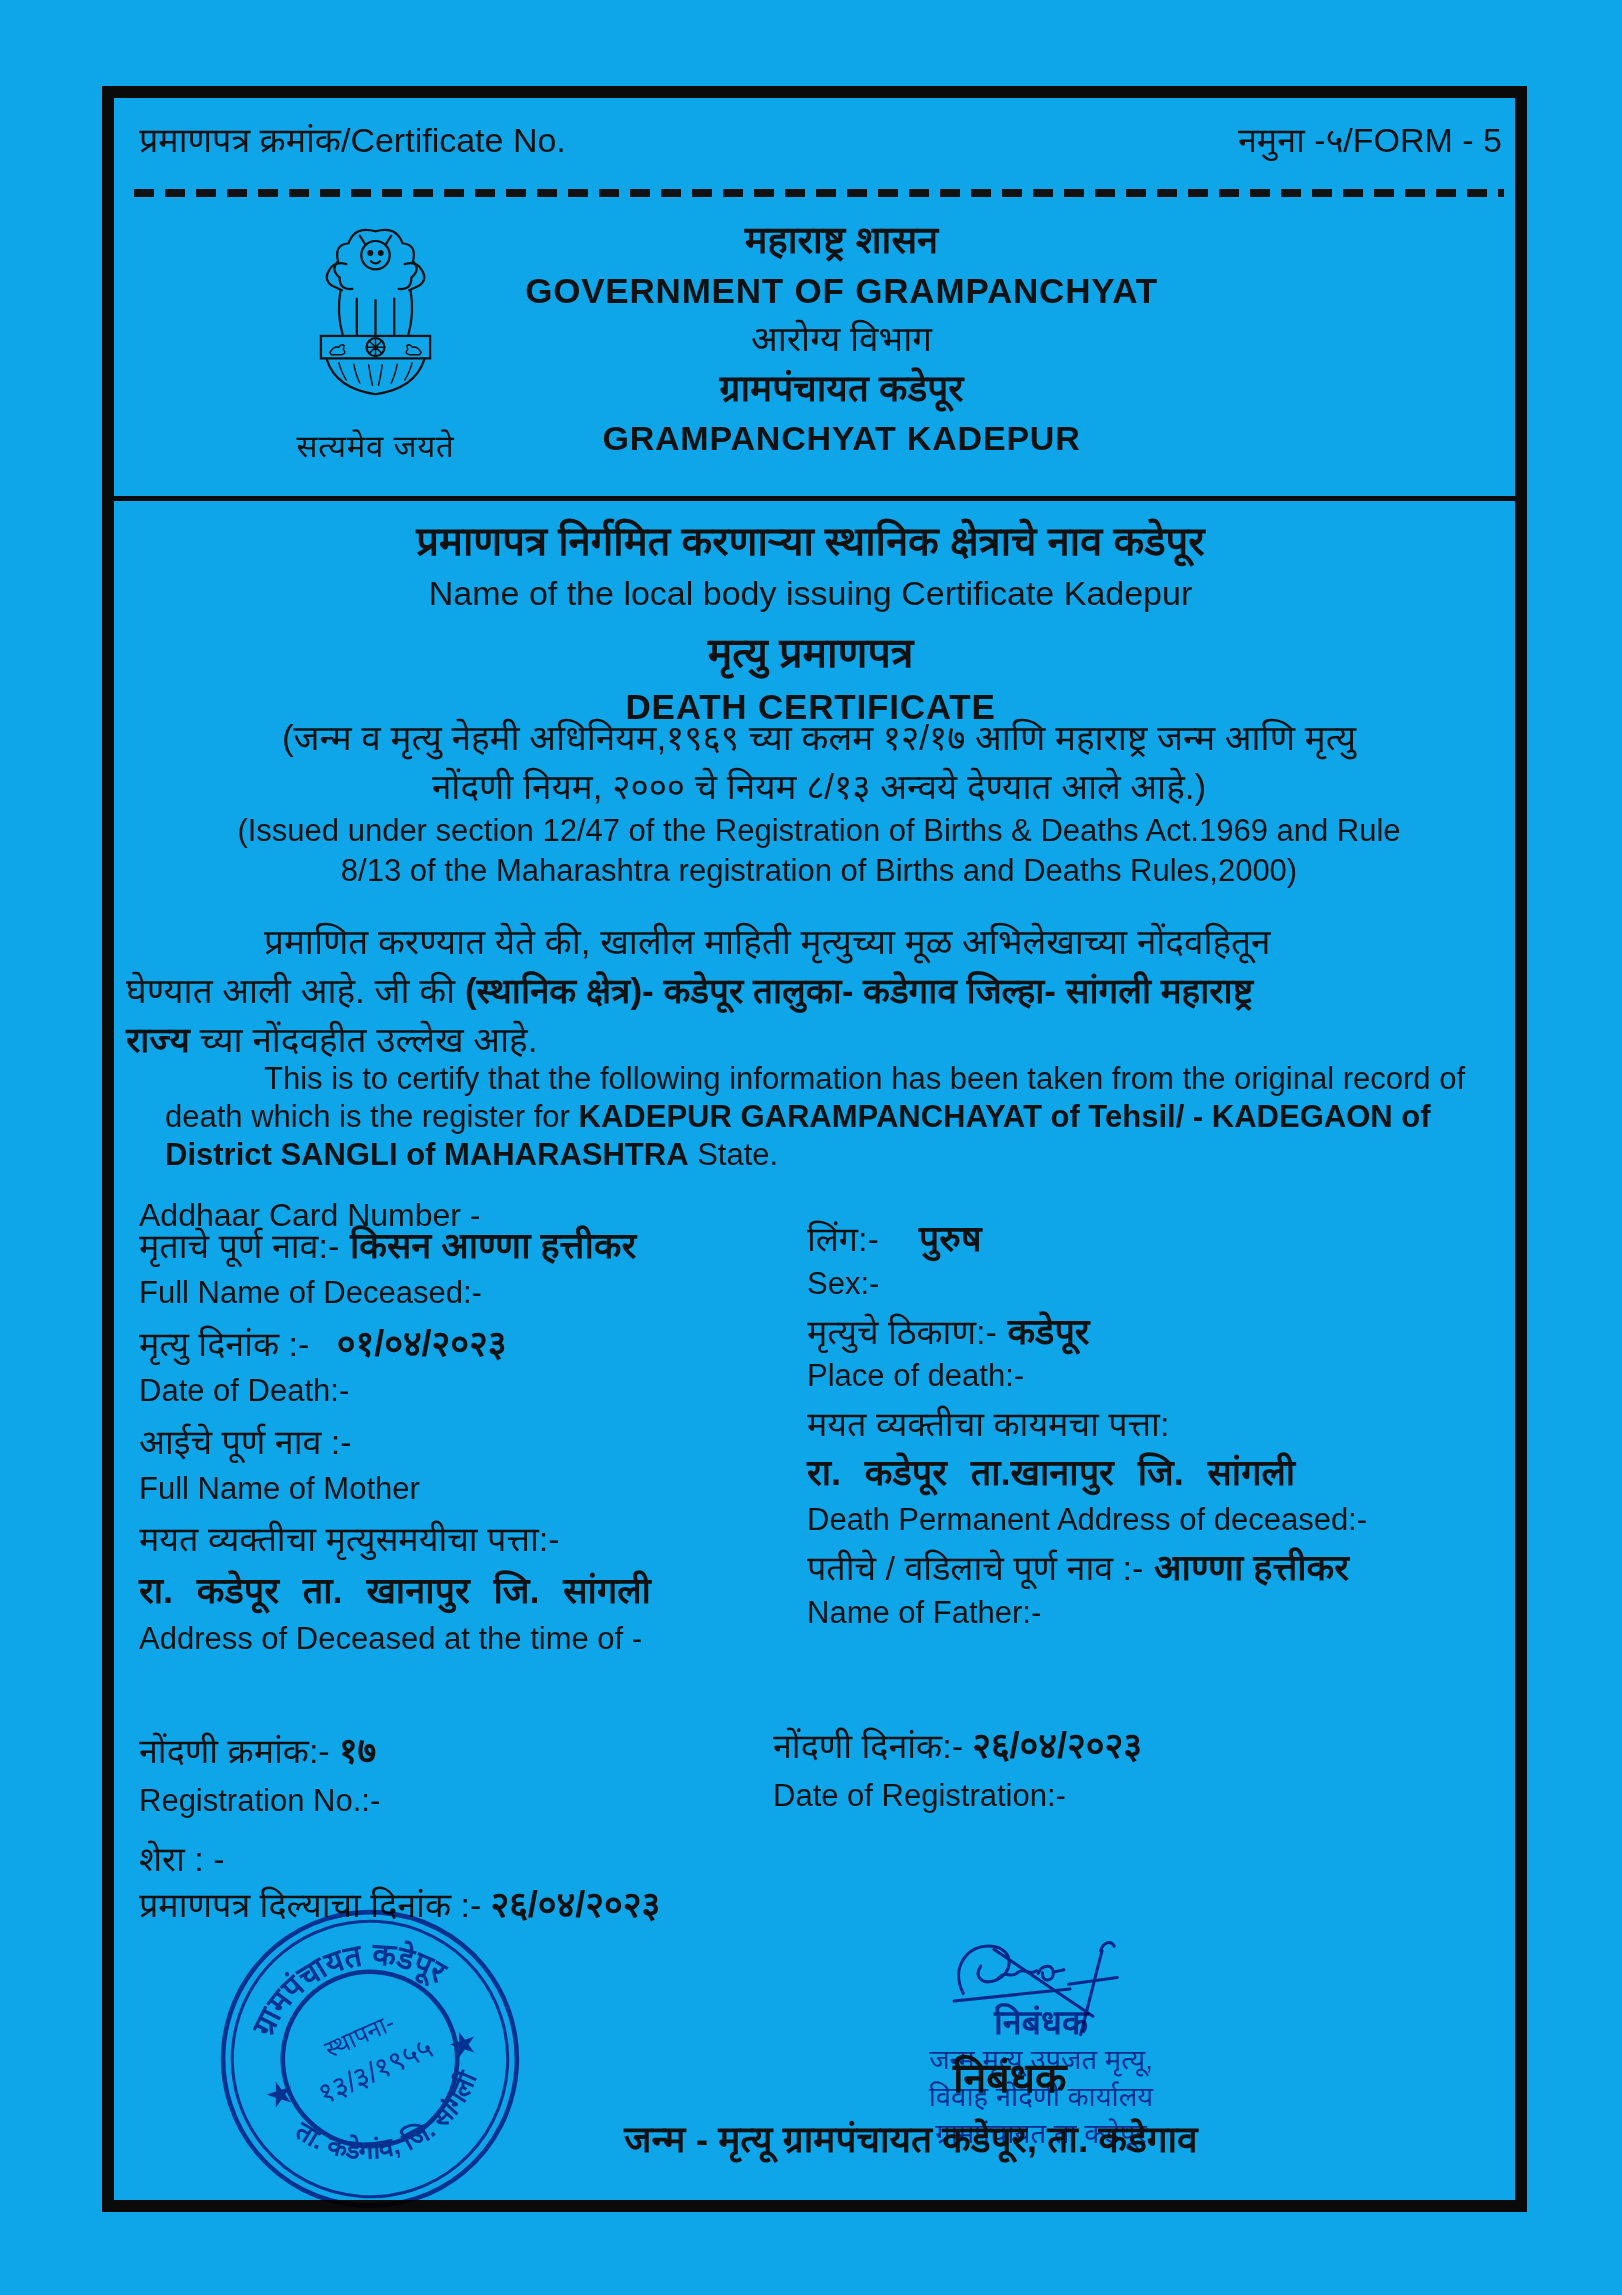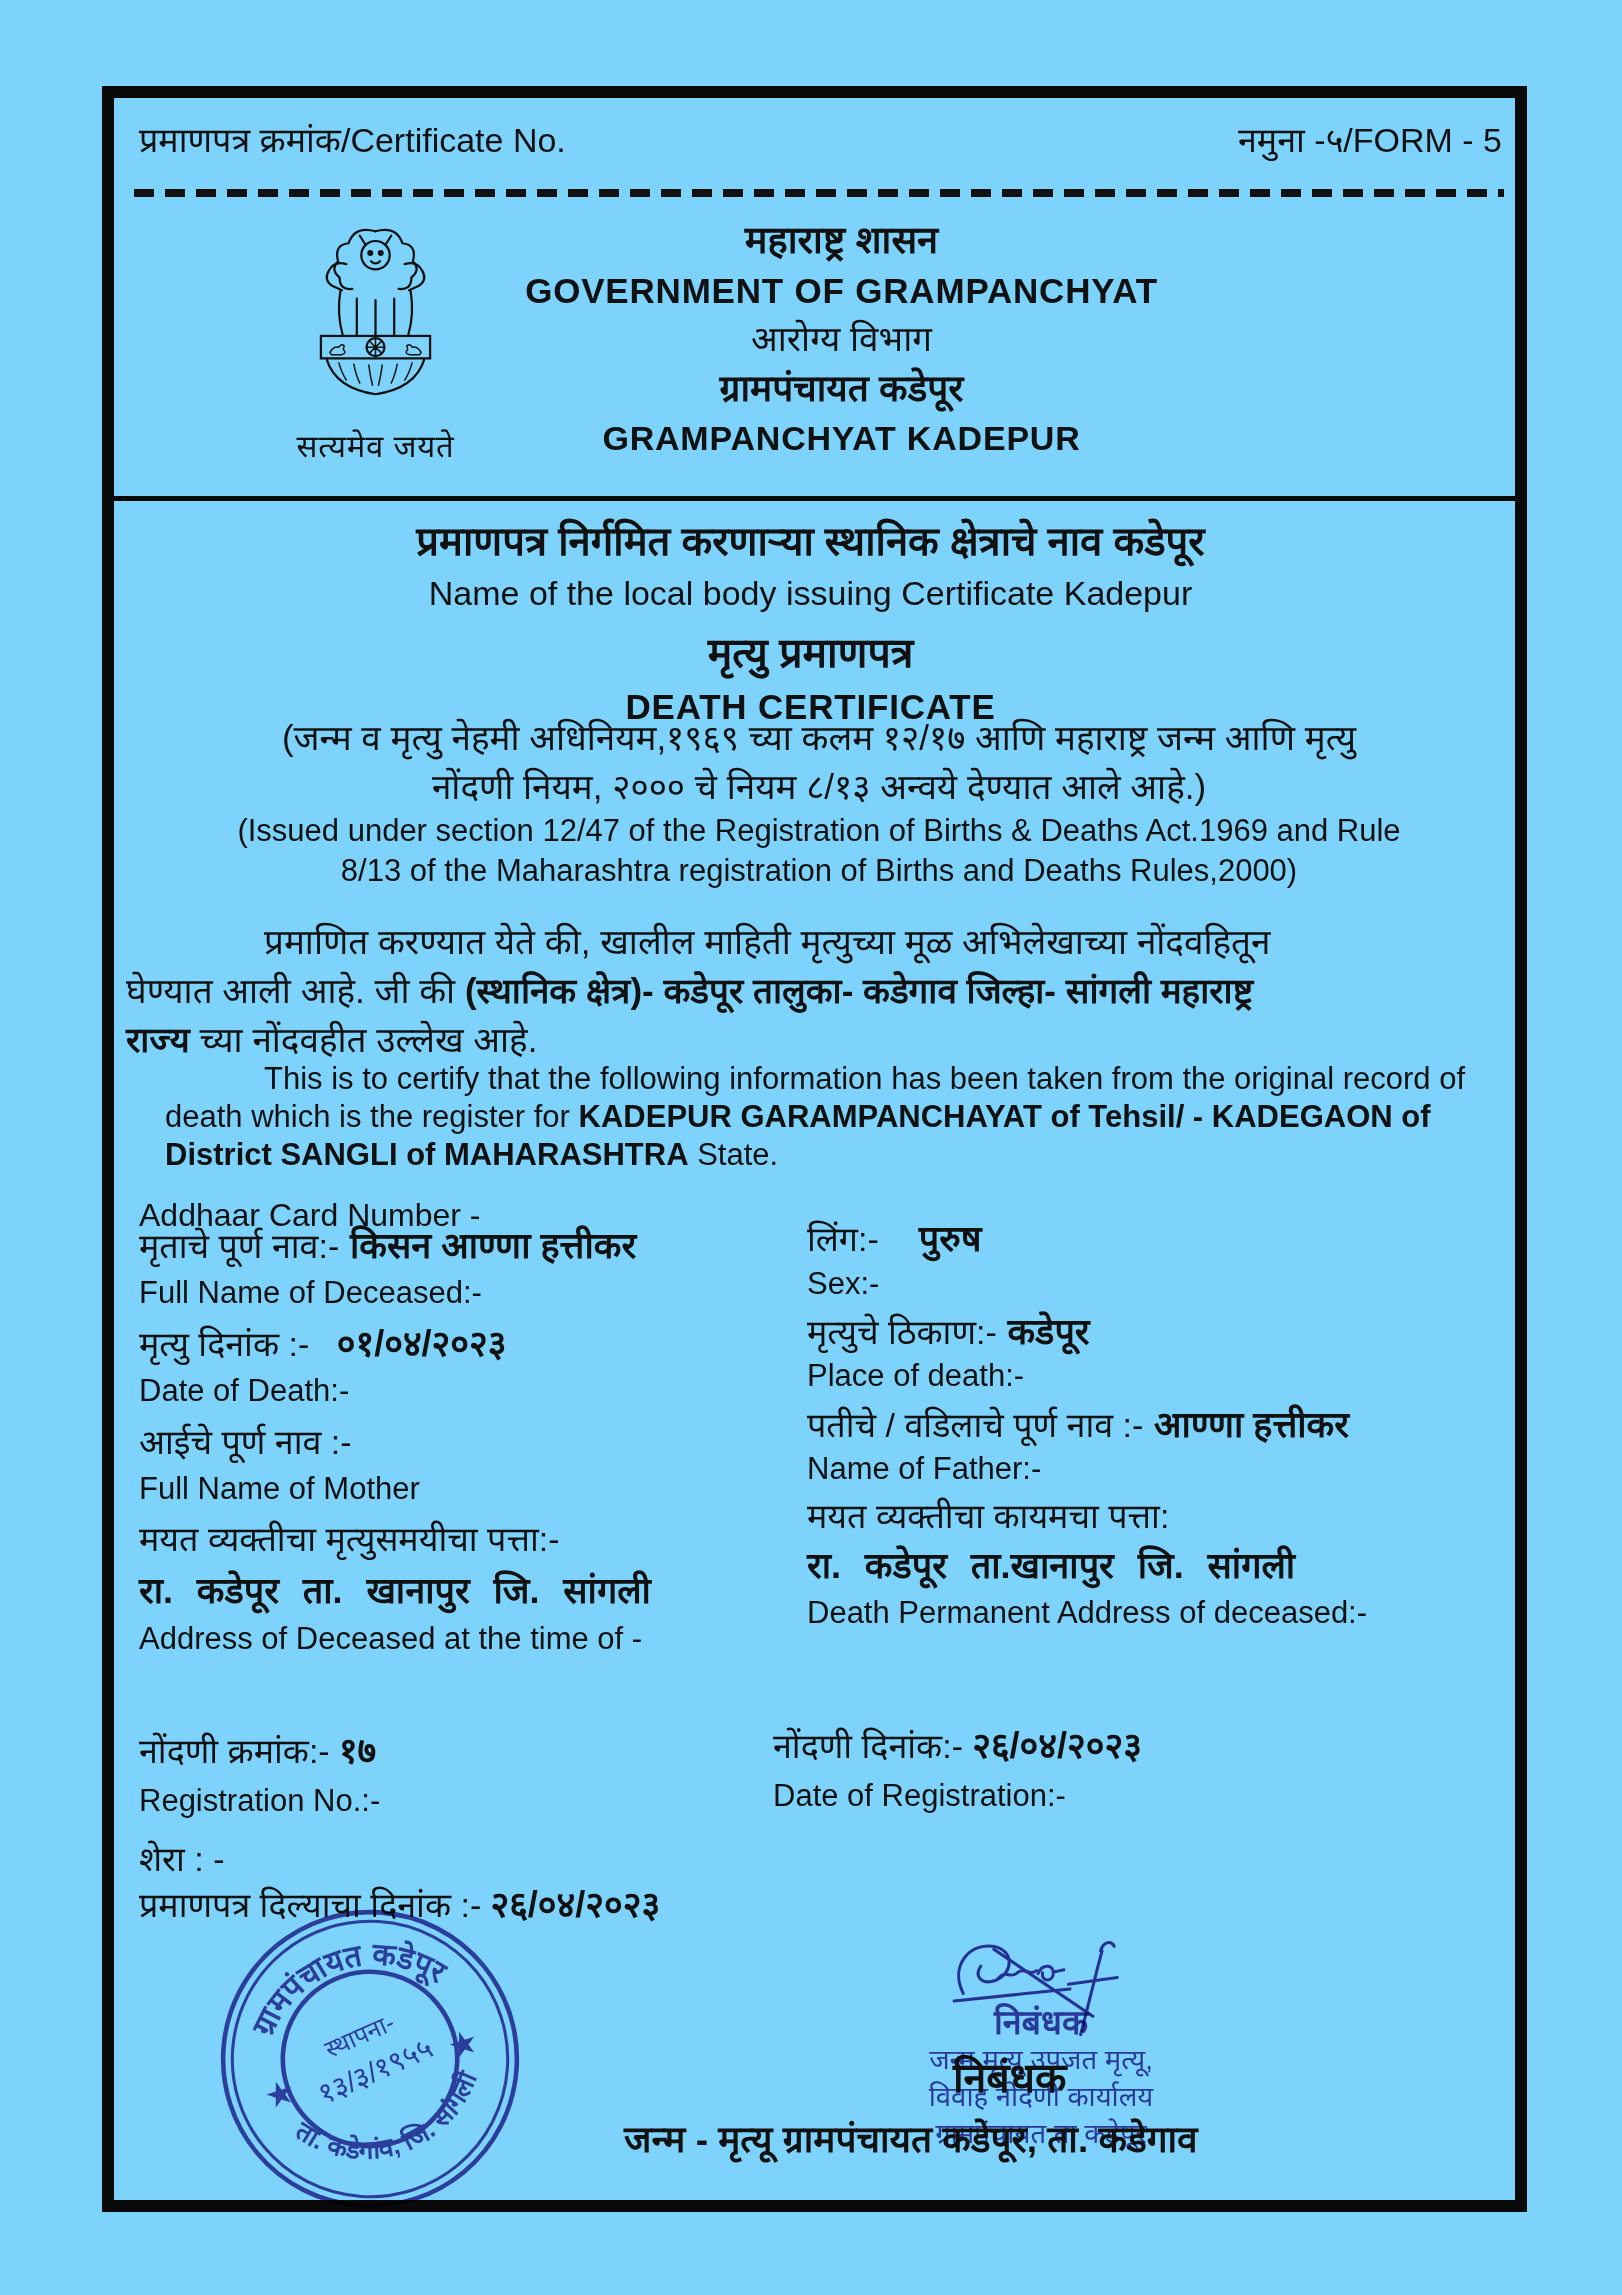--- a/index.html
+++ b/index.html
@@ -4,7 +4,7 @@
 <style>
   html,body{margin:0;padding:0;background:#e8e8e8;}
   .page{
-    position:relative;width:1623px;height:2295px;background:#7dd3fc;
+    position:relative;width:1623px;height:2295px;background:#0ea5e9;
     font-family:"Liberation Sans","DejaVu Sans",sans-serif;color:#111;
     overflow:hidden;
   }

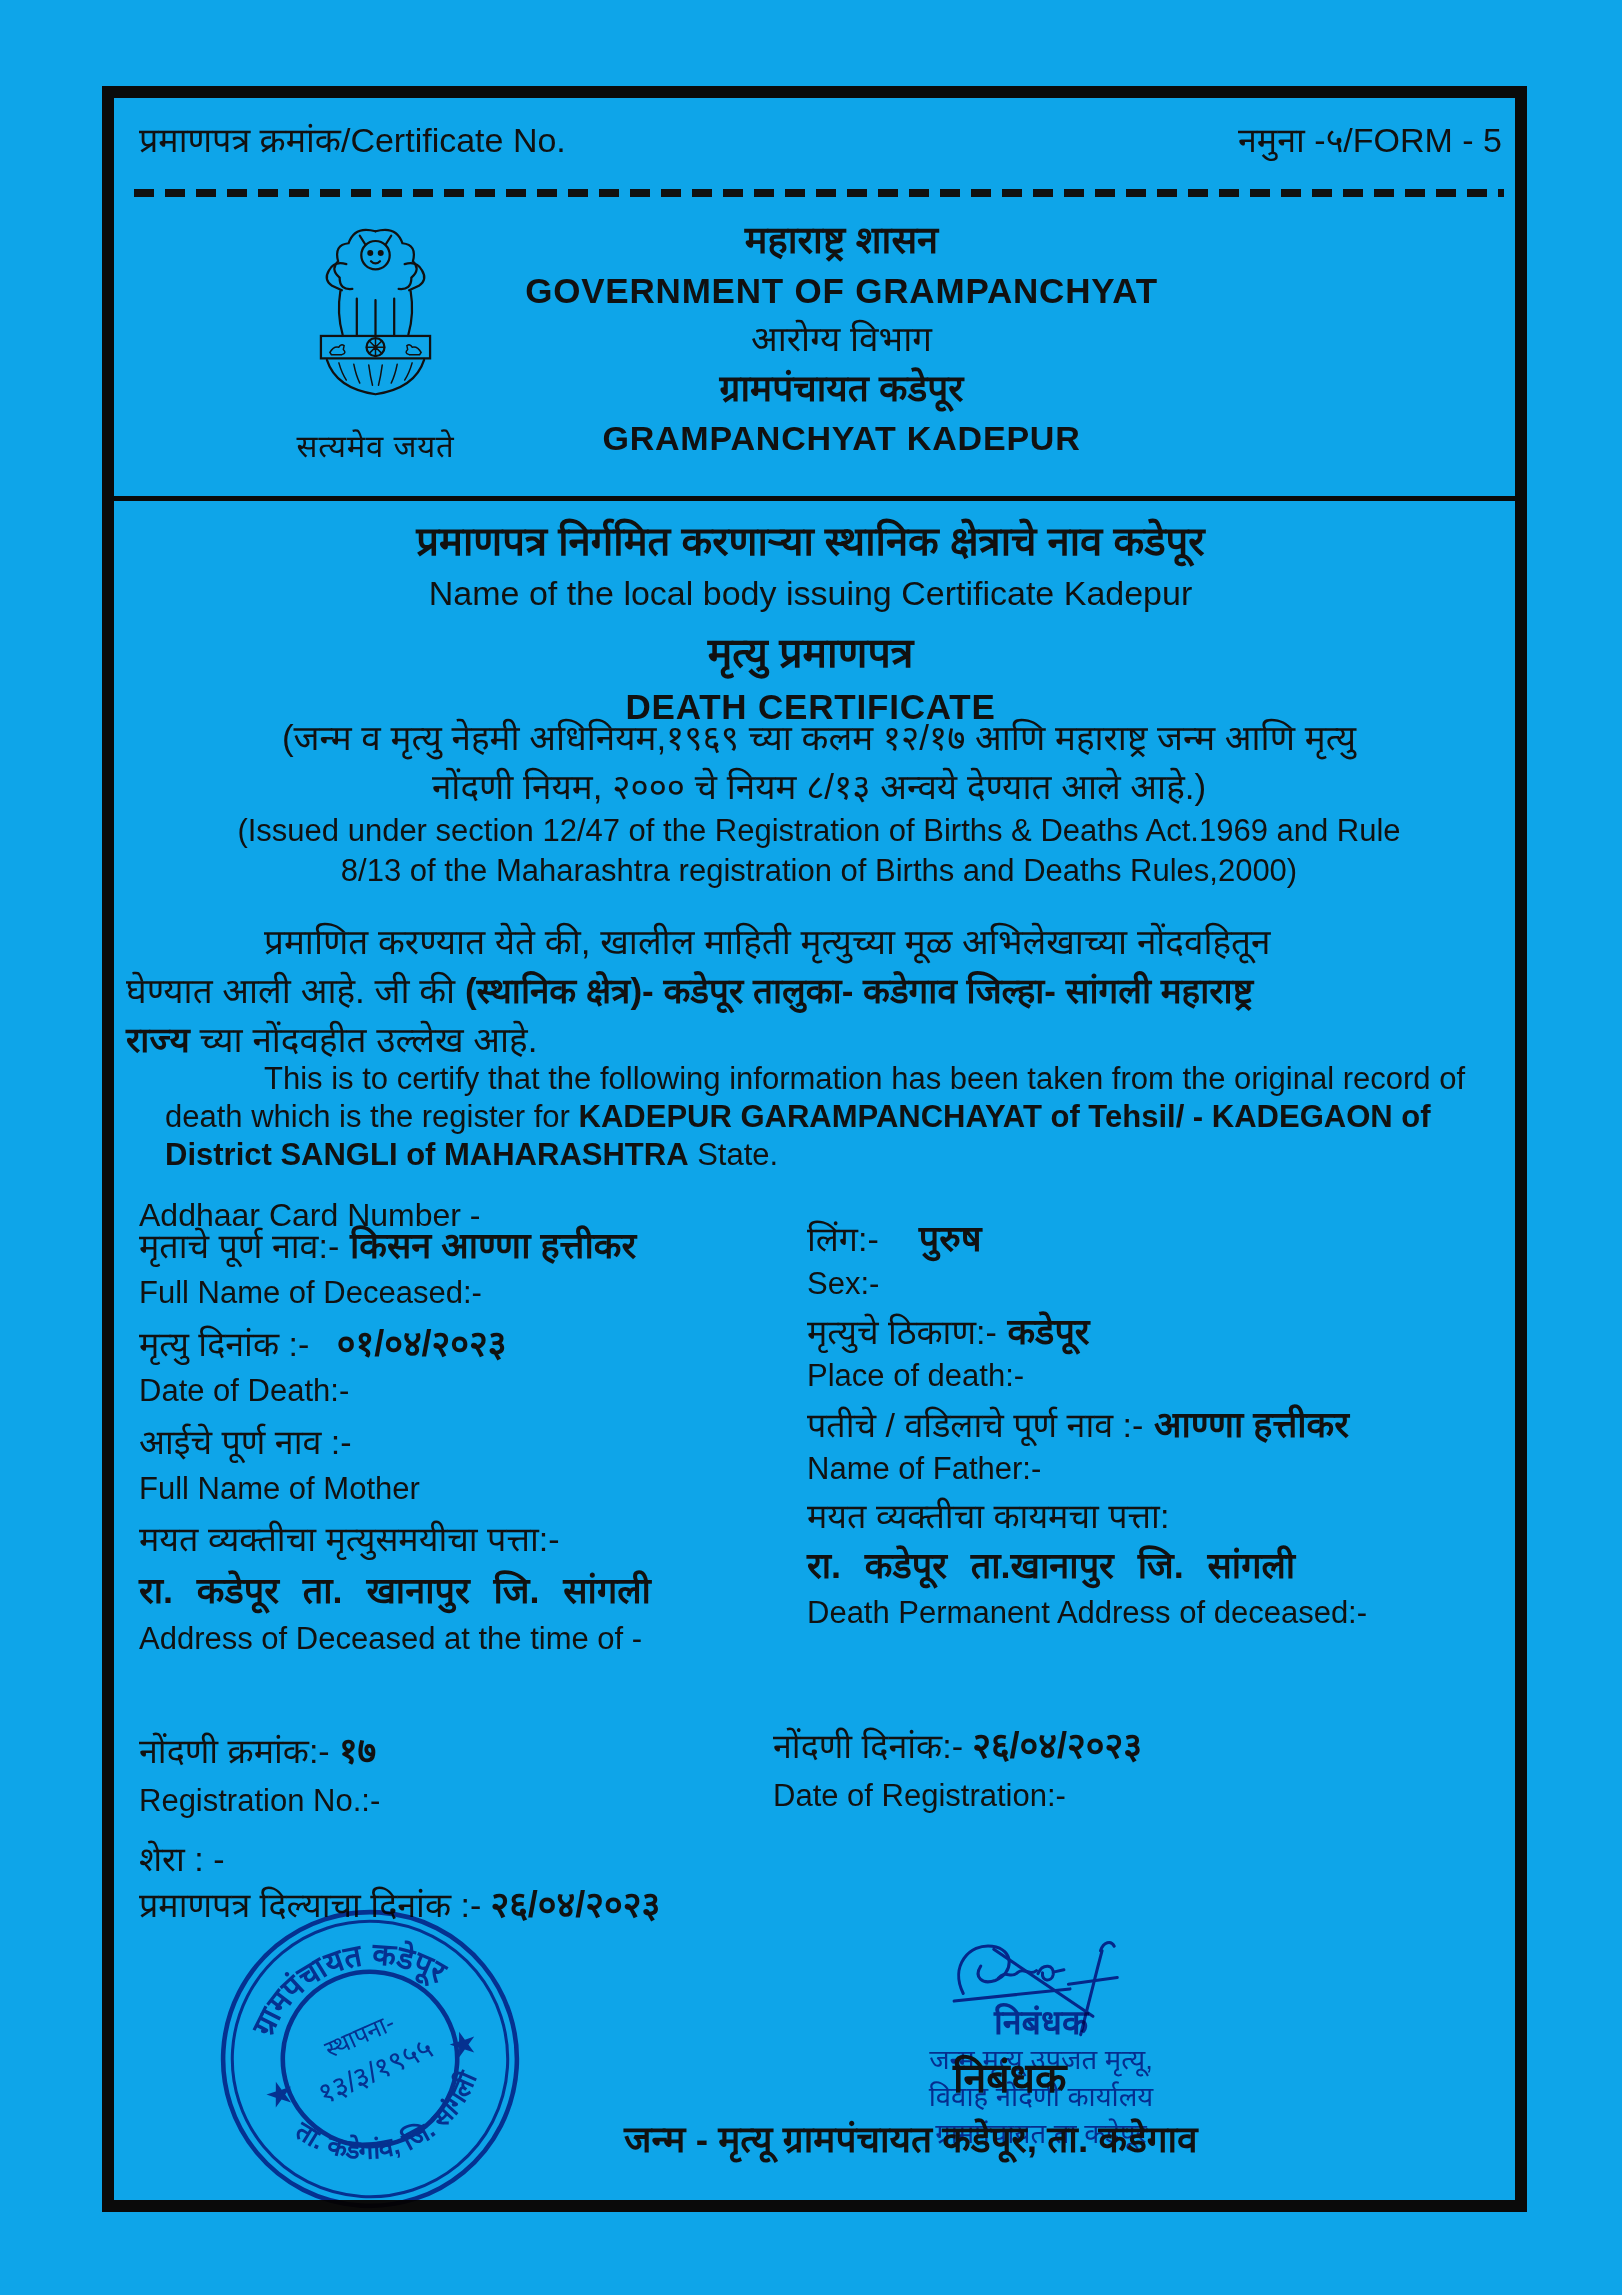--- a/index.html
+++ b/index.html
@@ -174,13 +174,13 @@
       <div class="en-line">Place of death:-</div>
     </div>
     <div>
-      <div class="mr-line"><span>पतीचे / वडिलाचे  पूर्ण नाव :-</span><b>आण्णा हत्तीकर</b></div>
-      <div class="en-line">Name of Father:-</div>
-    </div>
-    <div>
       <div class="mr-line">मयत व्यक्तीचा कायमचा पत्ता:</div>
       <div class="mr-value">रा. कडेपूर  ता.खानापुर  जि. सांगली</div>
       <div class="en-line">Death Permanent Address of deceased:-</div>
+    </div>
+    <div>
+      <div class="mr-line"><span>पतीचे / वडिलाचे  पूर्ण नाव :-</span><b>आण्णा हत्तीकर</b></div>
+      <div class="en-line">Name of Father:-</div>
     </div>
   </div>
 

